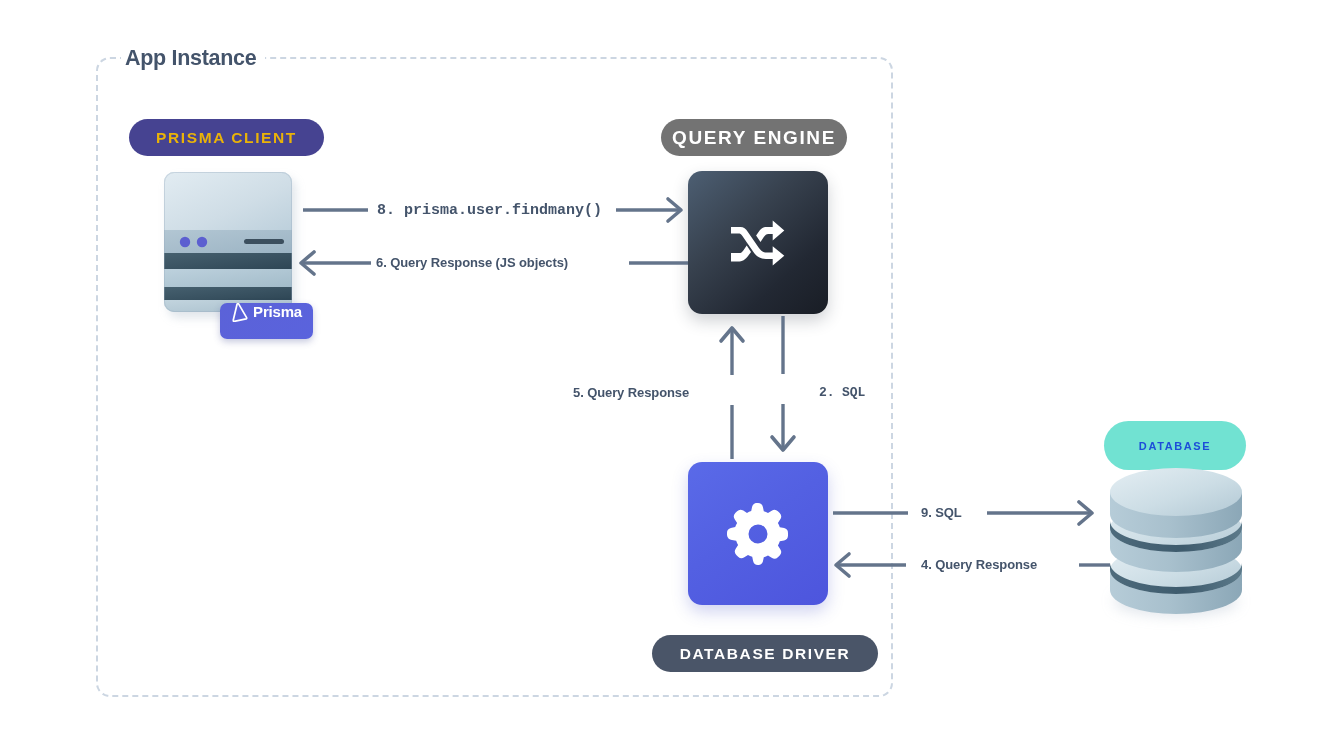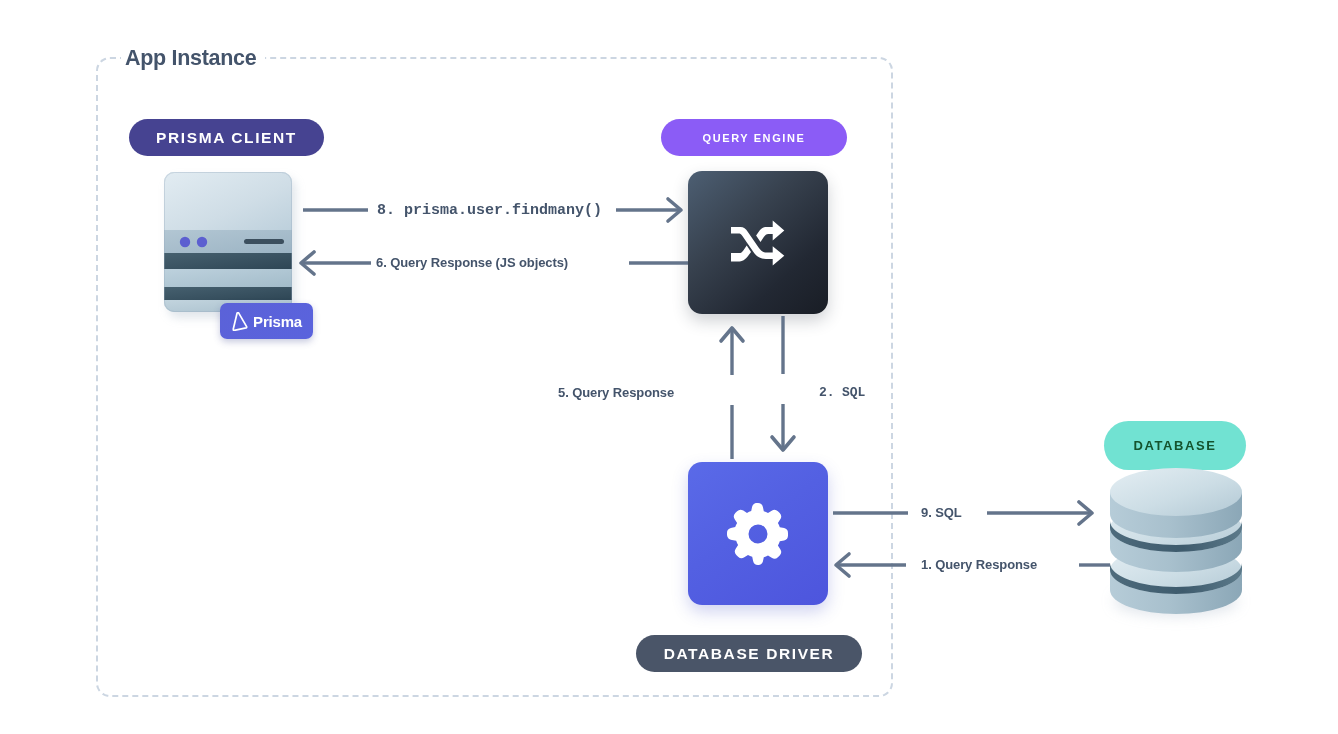--- a/index.html
+++ b/index.html
@@ -63,7 +63,7 @@
     width: 195px;
     height: 37px;
     background: #464391;
-    color: #ffffff;
+    color: #eab308;
     font-size: 15.5px;
   }
   .pill-query-engine {

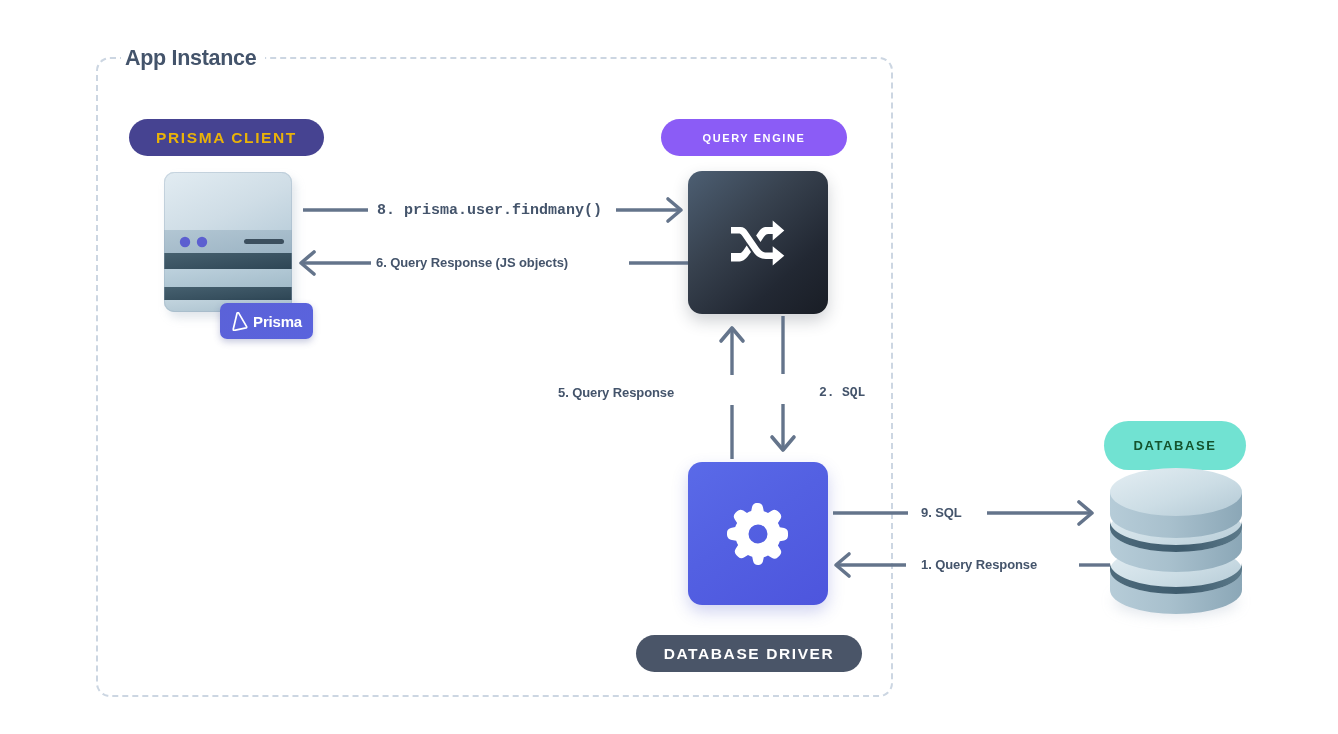--- a/index.html
+++ b/index.html
@@ -71,9 +71,9 @@
     top: 119px;
     width: 186px;
     height: 37px;
-    background: #8b5cf6;
+    background: #737373;
     color: #ffffff;
-    font-size: 11px;
+    font-size: 19px;
   }
   .pill-database-driver {
     left: 636px;

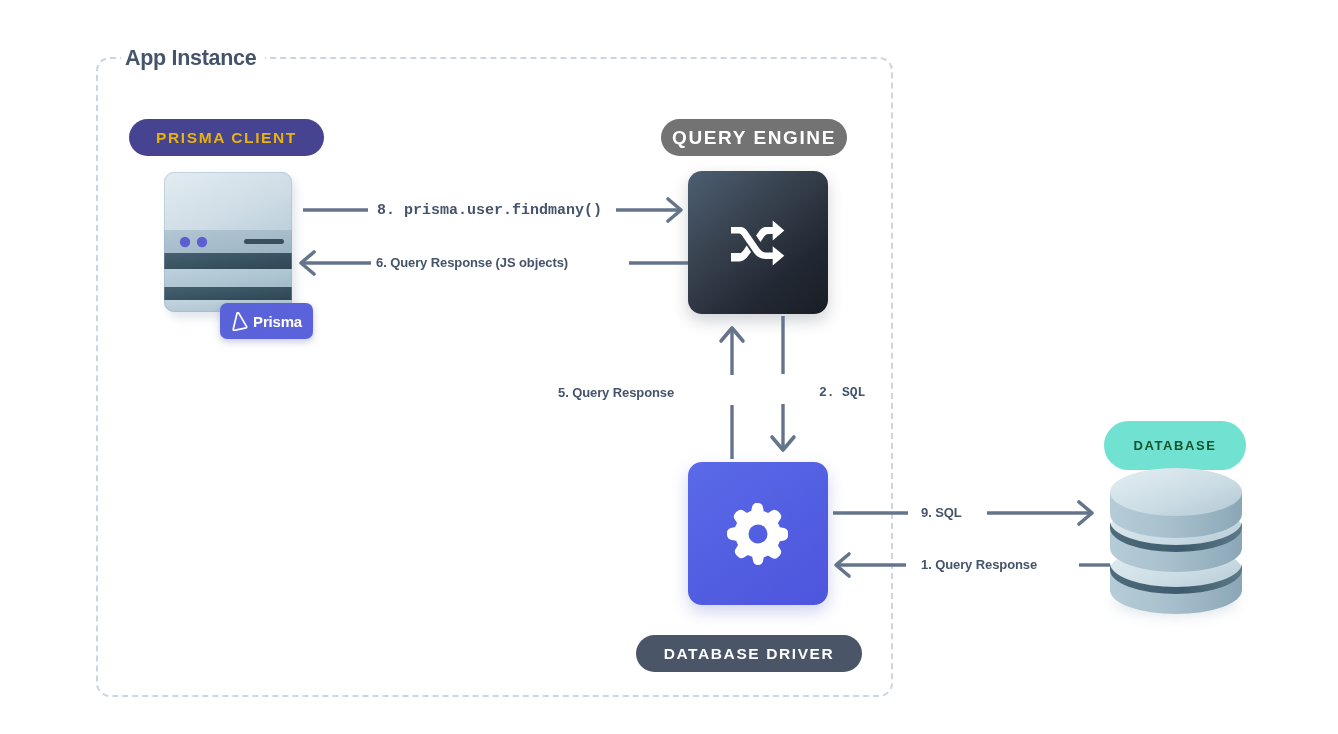--- a/index.html
+++ b/index.html
@@ -121,7 +121,7 @@
     border-radius: 7px;
     background: linear-gradient(135deg, #5b62d8 0%, #5a63dd 100%);
     display: flex;
-    align-items: center;
+    align-items: flex-start;
     justify-content: center;
     gap: 5px;
     box-shadow: 0 3px 7px rgba(70,80,150,0.3);

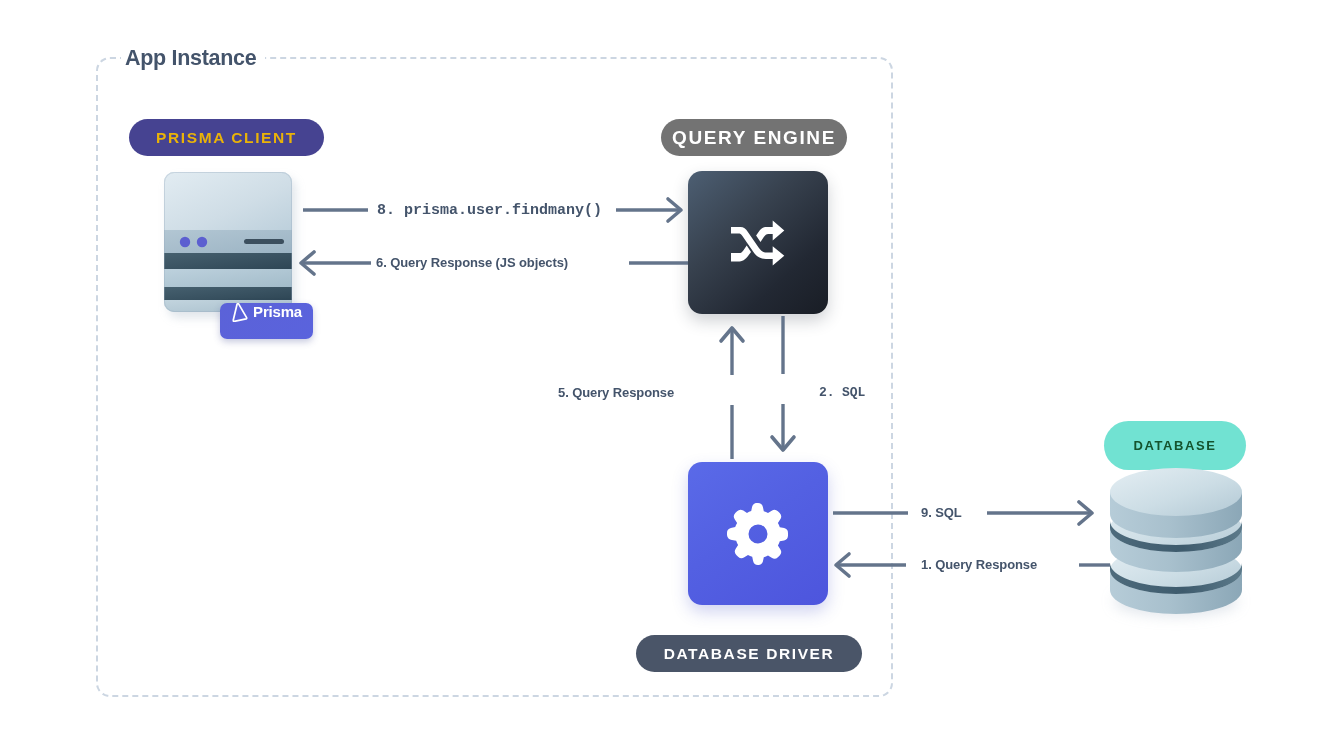--- a/index.html
+++ b/index.html
@@ -368,7 +368,7 @@
 
   <div class="arrow-label" style="left:819px; top:385px;font-family:Liberation Mono, monospace;">2. SQL</div>
 
-  <div class="arrow-label" style="left:558px; top:385px;">5. Query Response</div>
+  <div class="arrow-label" style="left:573px; top:385px;">5. Query Response</div>
 
   <div class="arrow-label" style="left:921px; top:505px;">9. SQL</div>
 

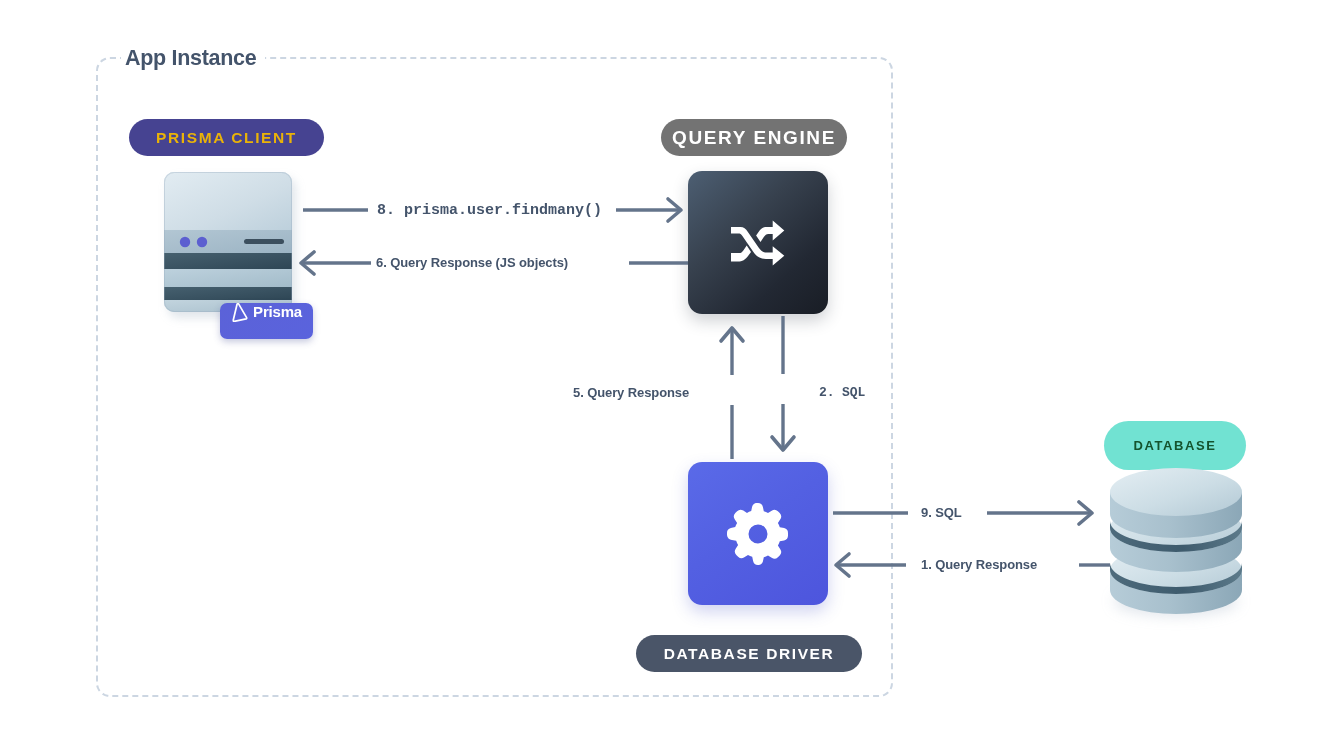--- a/index.html
+++ b/index.html
@@ -90,8 +90,8 @@
     width: 142px;
     height: 49px;
     background: #71e2d2;
-    color: #14532d;
-    font-size: 13px;
+    color: #1d4ed8;
+    font-size: 11px;
   }
 
   

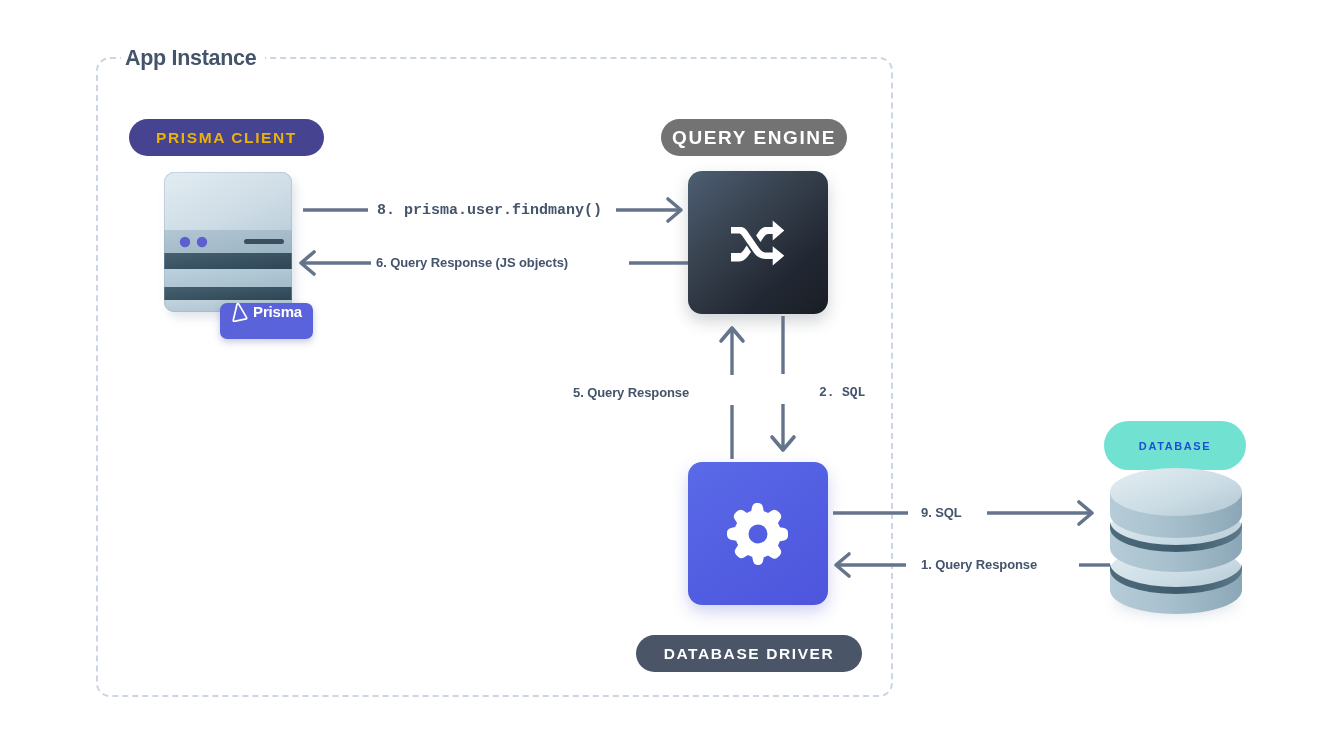--- a/index.html
+++ b/index.html
@@ -372,7 +372,7 @@
 
   <div class="arrow-label" style="left:921px; top:505px;">9. SQL</div>
 
-  <div class="arrow-label" style="left:921px; top:557px;">1. Query Response</div>
+  <div class="arrow-label" style="left:921px; top:557px;">4. Query Response</div>
 
 </div>
 

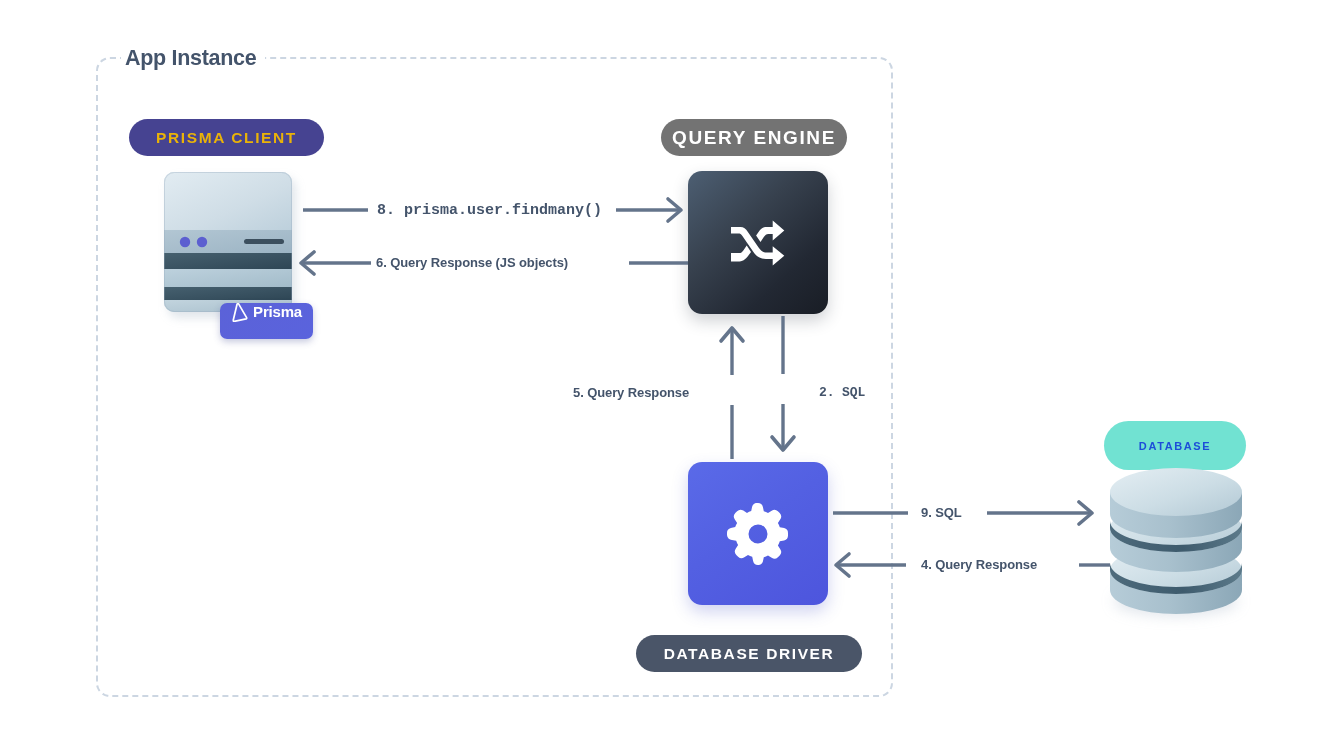--- a/index.html
+++ b/index.html
@@ -76,7 +76,7 @@
     font-size: 19px;
   }
   .pill-database-driver {
-    left: 636px;
+    left: 652px;
     top: 635px;
     width: 226px;
     height: 37px;

